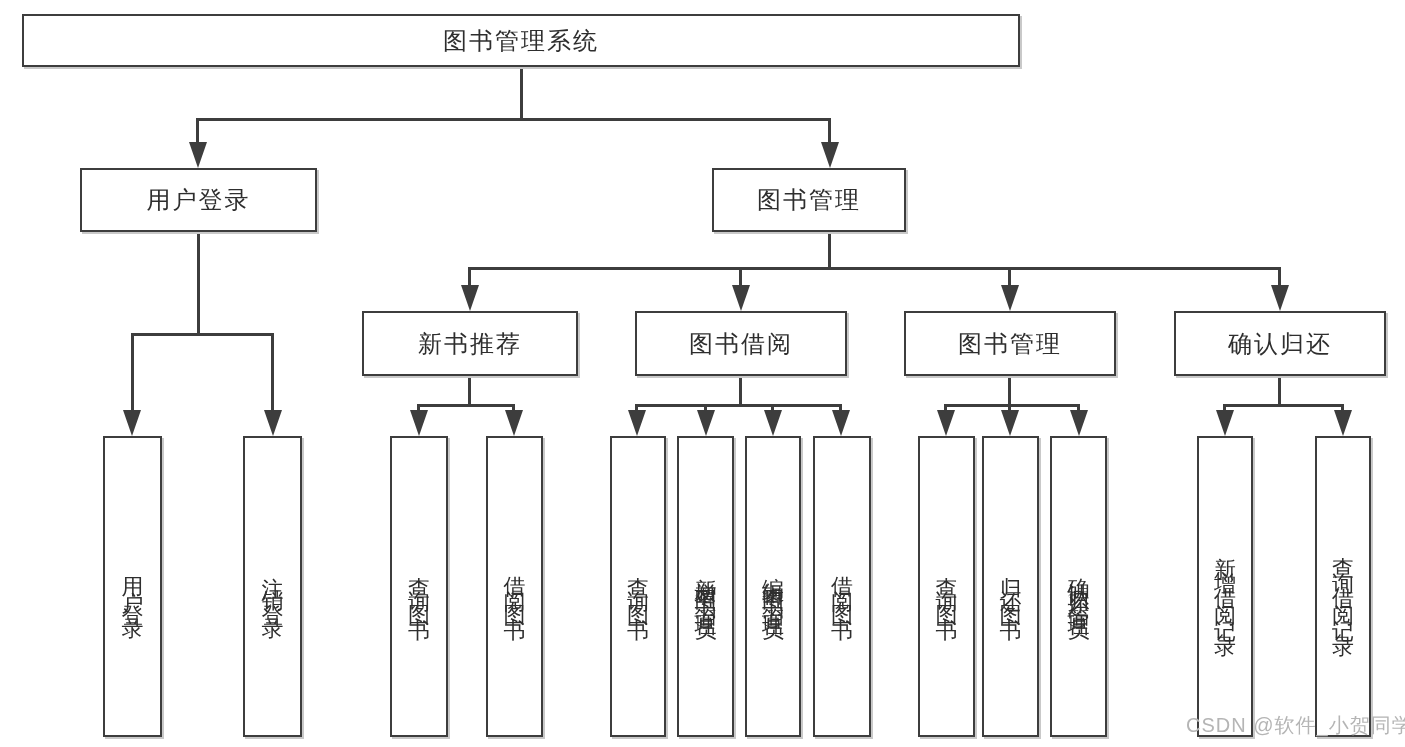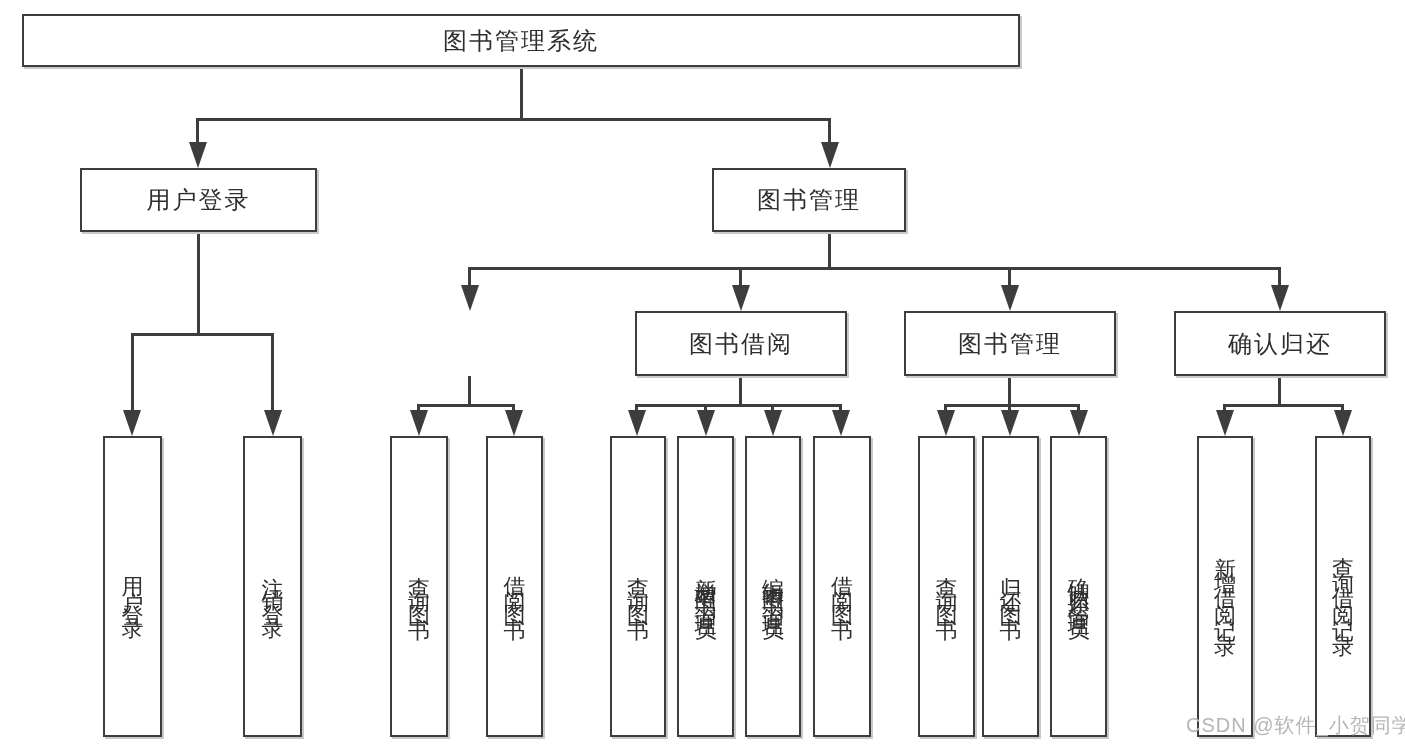--- a/index.html
+++ b/index.html
@@ -88,6 +88,9 @@
   <div class="vl" style="left:1278px;top:267px;height:22px"></div>
   <div class="arr" style="left:1271px;top:285px"></div>
 
+  <div class="hbox" style="left:362px;top:311px;width:216px;height:65px">
+    <span>新书推荐</span>
+  </div>
   <div class="hbox" style="left:635px;top:311px;width:212px;height:65px">
     <span>图书借阅</span>
   </div>

